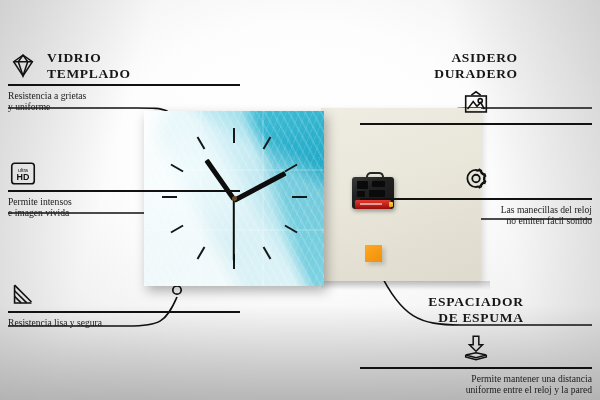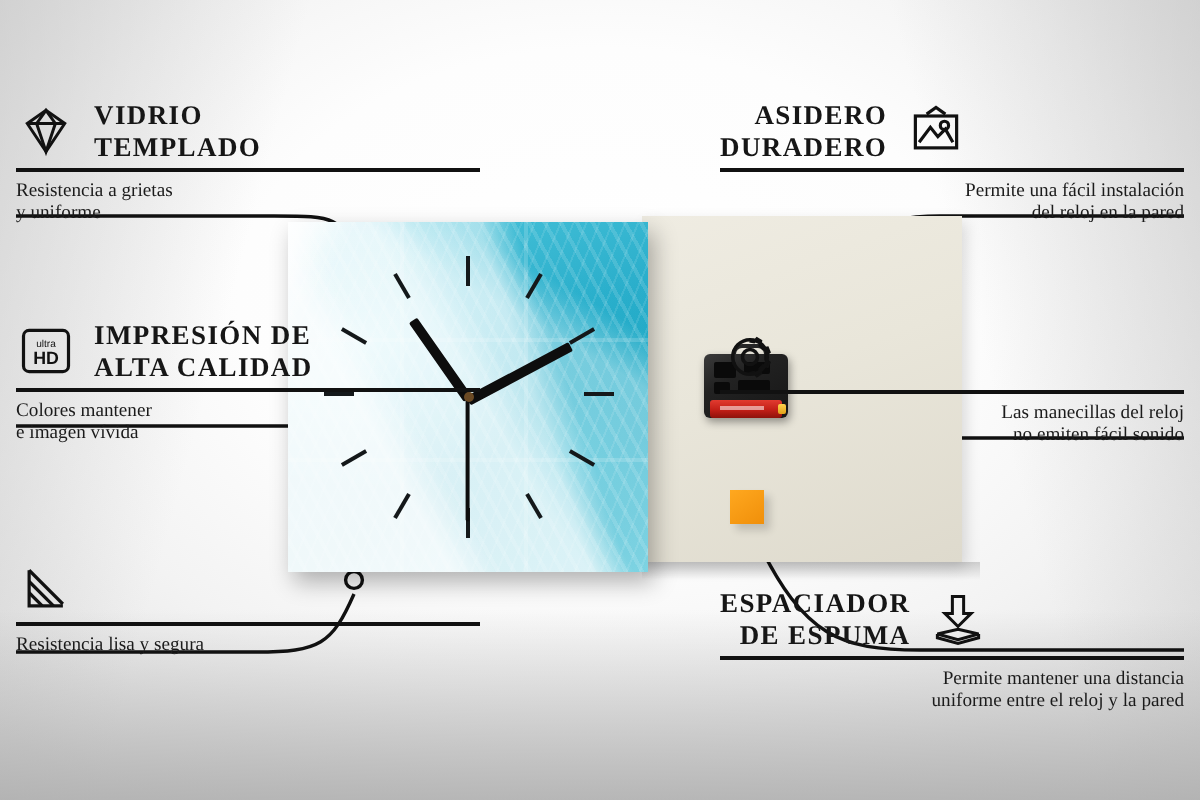--- a/index.html
+++ b/index.html
@@ -33,7 +33,7 @@
   .feat.left{left:8px;text-align:left;}
   .feat.right{right:8px;text-align:right;}
   .head{display:flex;align-items:center;gap:9px;}
-  .feat.right .head{flex-direction:row;justify-content:flex-start;}
+  .feat.right .head{flex-direction:column;justify-content:center;}
   .title{
     font-family:"Liberation Serif", serif;
     font-weight:bold;font-size:13.5px;line-height:15.5px;

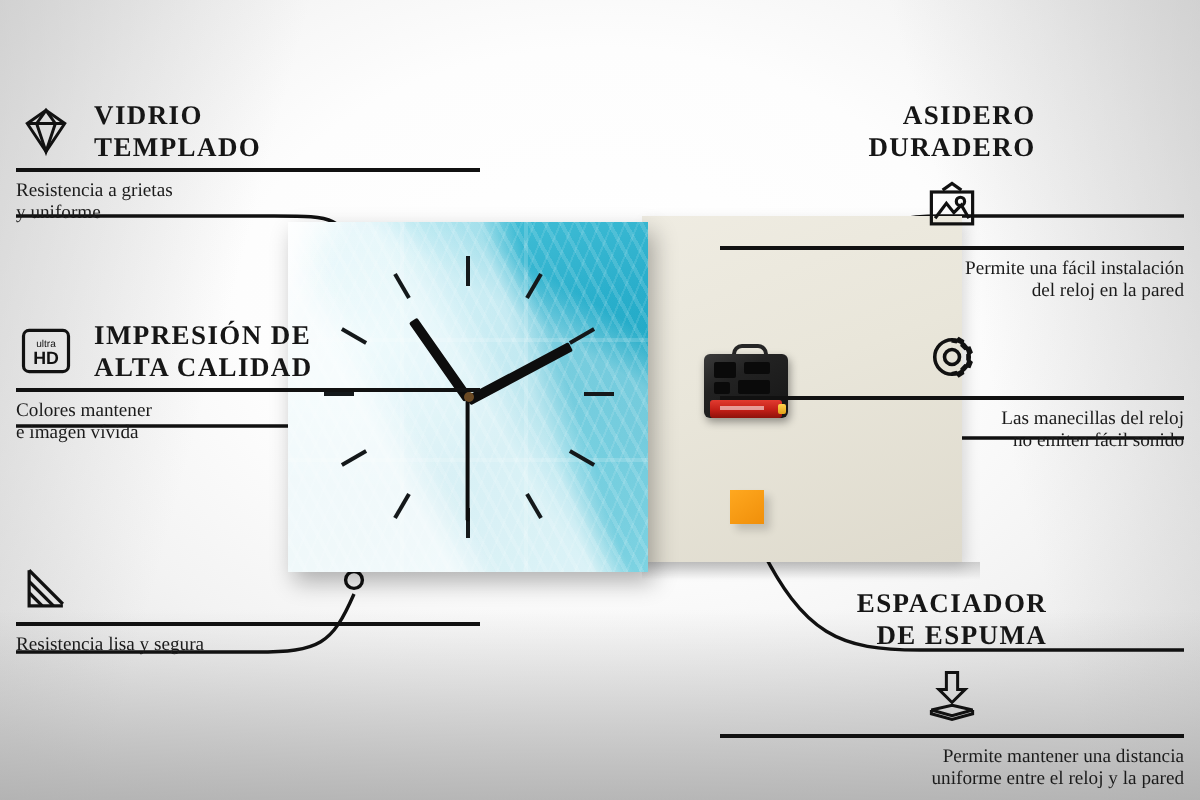--- a/index.html
+++ b/index.html
@@ -276,8 +276,6 @@
       </span>
     </div>
     <div class="rule"></div>
-    <div class="desc">Permite una fácil instalación
-del reloj en la pared</div>
   </div>
 
   <div class="feat right" id="f-mech">

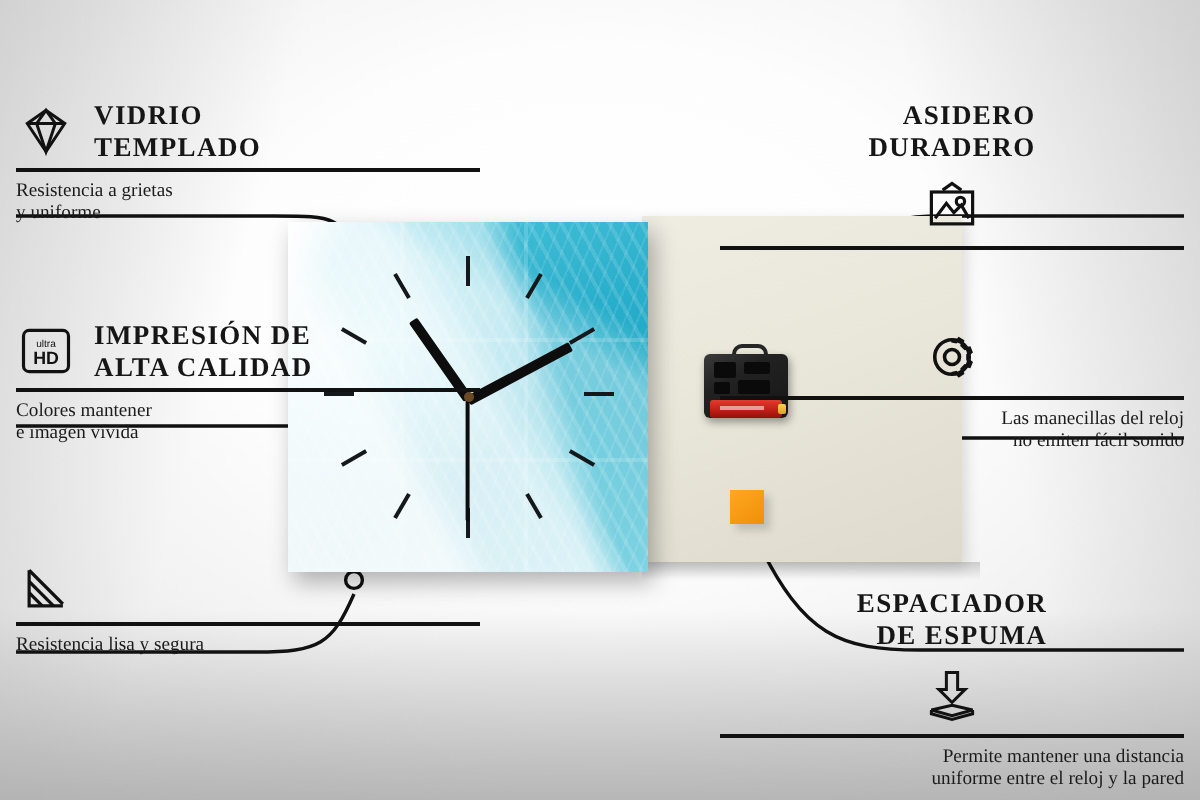--- a/index.html
+++ b/index.html
@@ -235,8 +235,6 @@
           <text x="16" y="21" font-family="Liberation Sans, sans-serif" font-size="9.5" font-weight="bold" text-anchor="middle" fill="#111">HD</text>
         </svg>
       </span>
-      <span class="title">IMPRESIÓN DE
-ALTA CALIDAD</span>
     </div>
     <div class="rule"></div>
     <div class="desc">Colores mantener

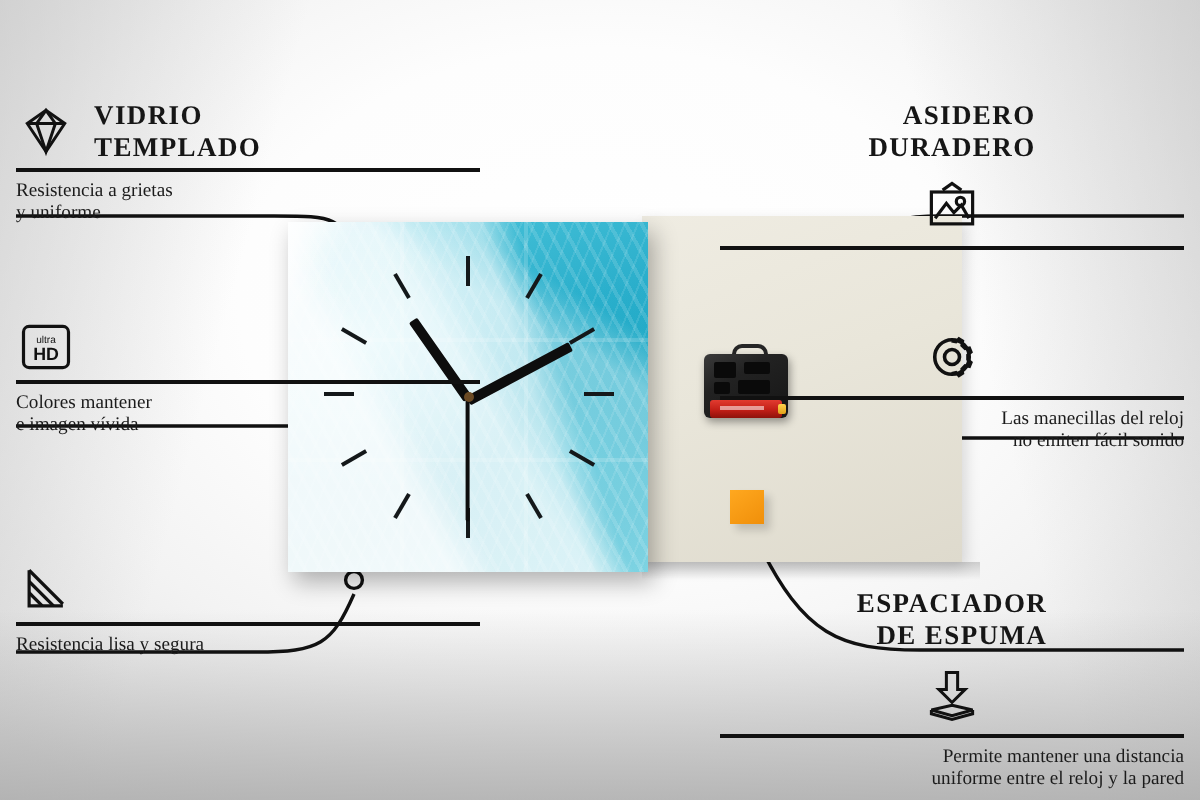--- a/index.html
+++ b/index.html
@@ -237,7 +237,7 @@
       </span>
     </div>
     <div class="rule"></div>
-    <div class="desc">Colores mantener
+    <div class="desc">Permite intensos
 e imagen vívida</div>
   </div>
 

